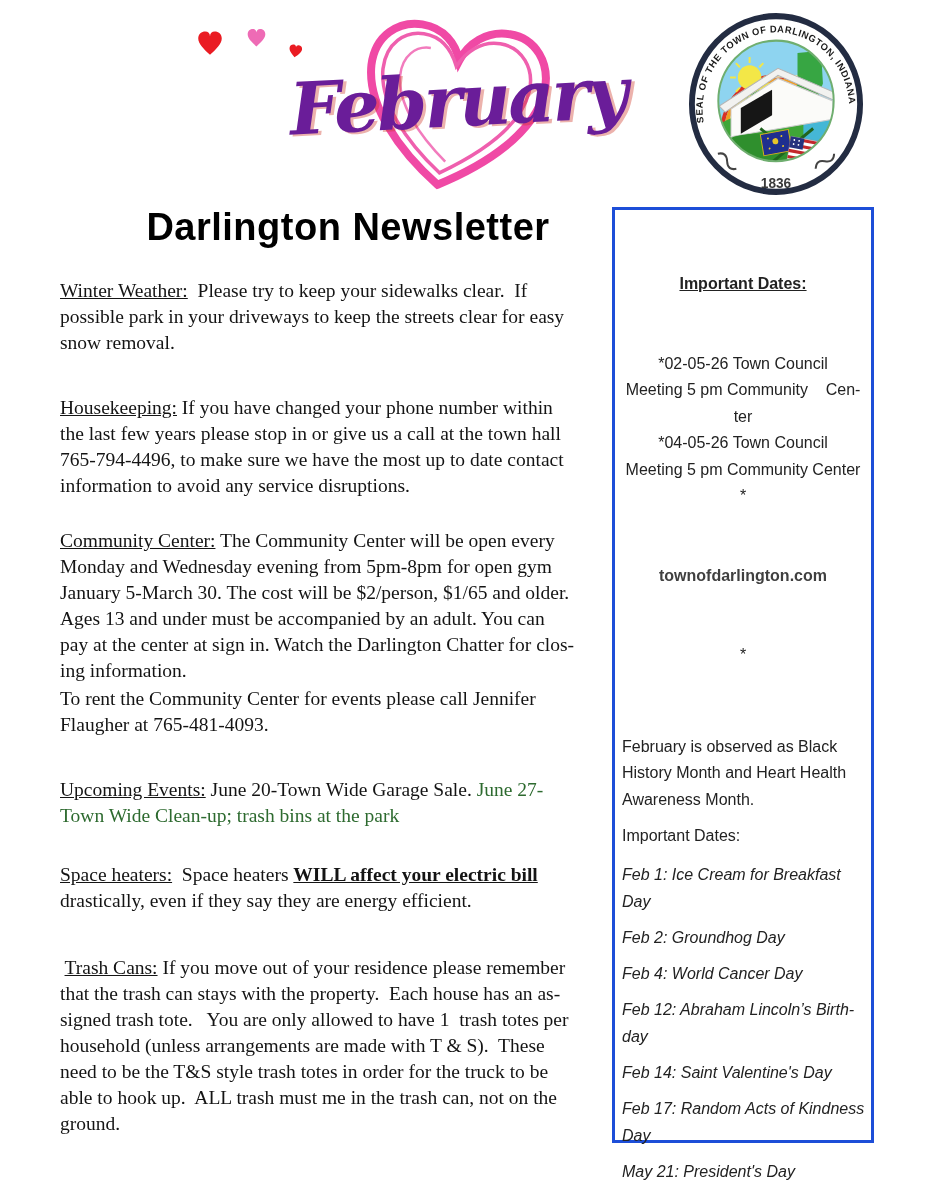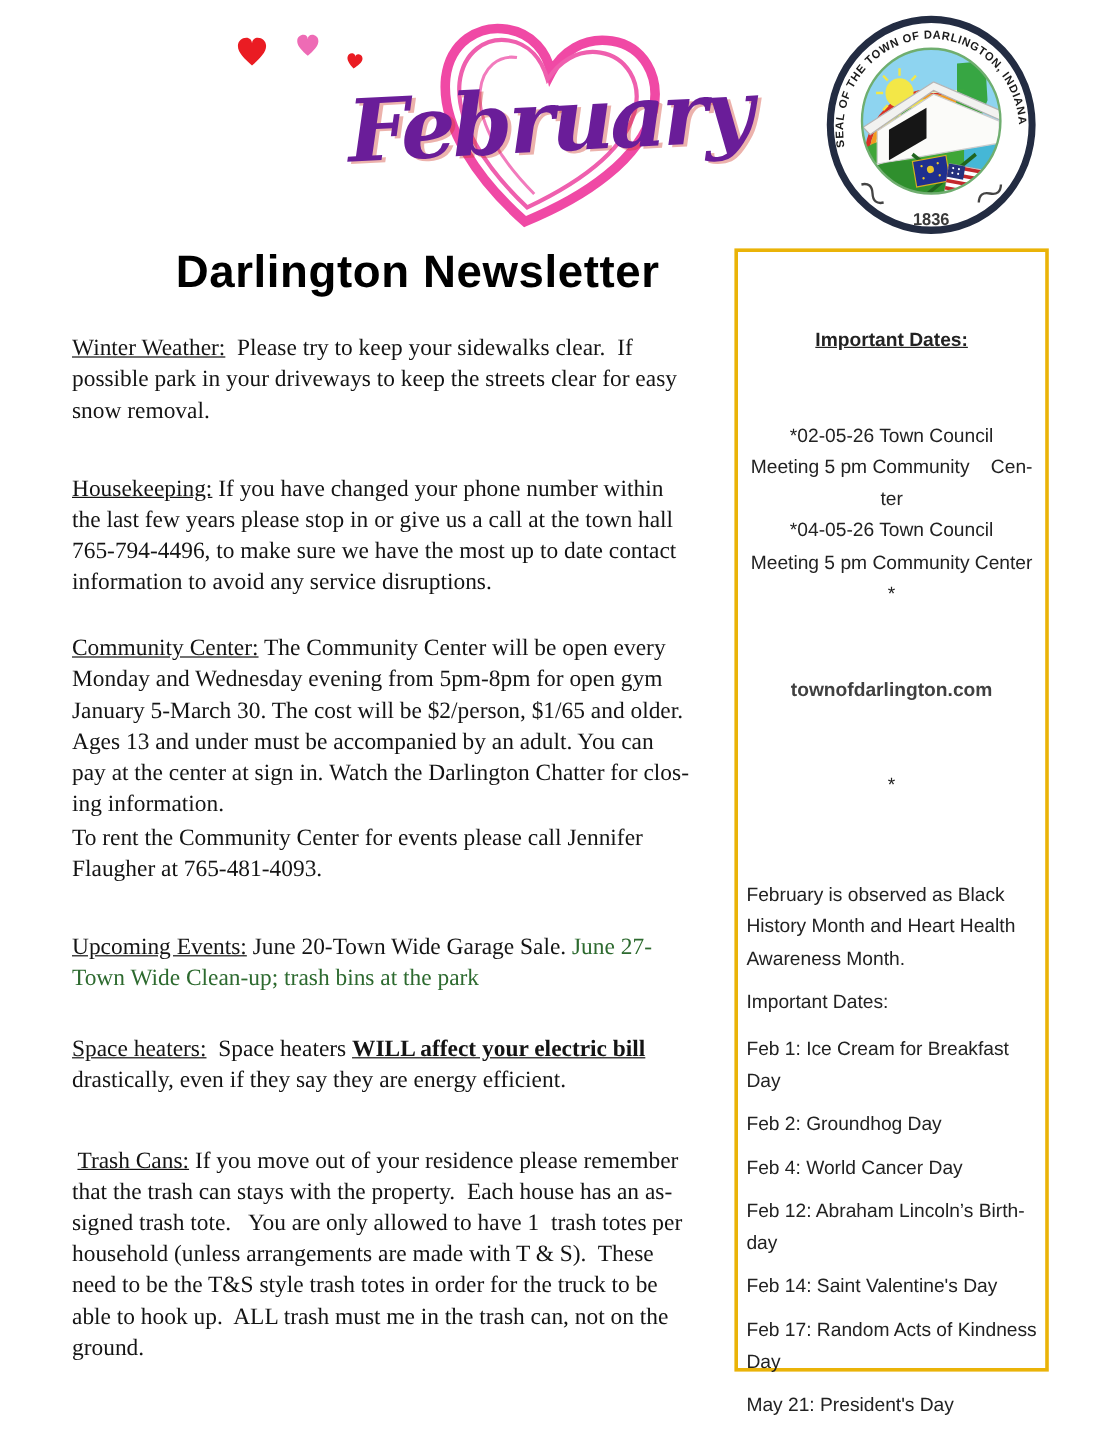--- a/index.html
+++ b/index.html
@@ -34,7 +34,7 @@
 
   
   .sidebar{position:absolute;left:612px;top:207px;width:262px;height:936px;
-           box-sizing:border-box;border:3px solid #eab308;background:#fff;
+           box-sizing:border-box;border:3px solid #1d4ed8;background:#fff;
            font-family:"Liberation Sans",sans-serif;font-size:16px;line-height:26.5px;
            color:#222;padding:6px 7px 0 7px;}
   .sb-center{text-align:center;white-space:pre;}

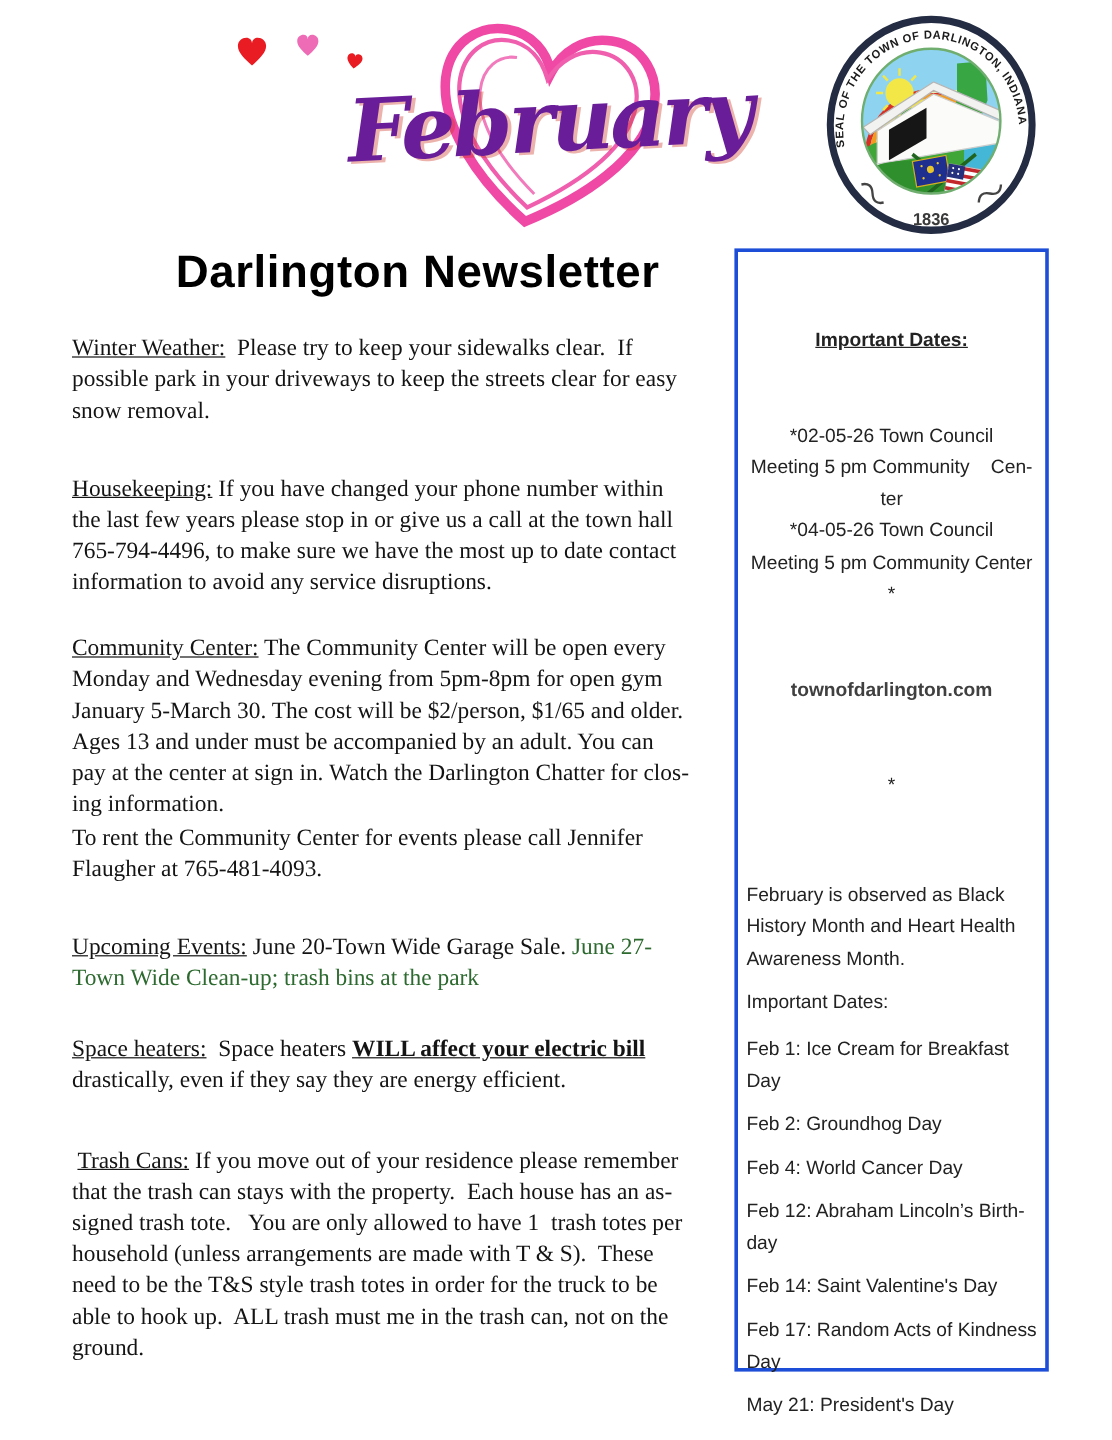--- a/index.html
+++ b/index.html
@@ -43,7 +43,7 @@
   .sb-observances{margin-top:12px;white-space:pre;}
   .sb-list-title{margin-top:10px;white-space:pre;}
   #events{margin-top:11px;}
-  .event{white-space:pre;line-height:27px;margin-bottom:9px;}
+  .event{white-space:pre;line-height:27px;margin-bottom:9px;font-style:italic;}
 </style>
 </head>
 <body>

